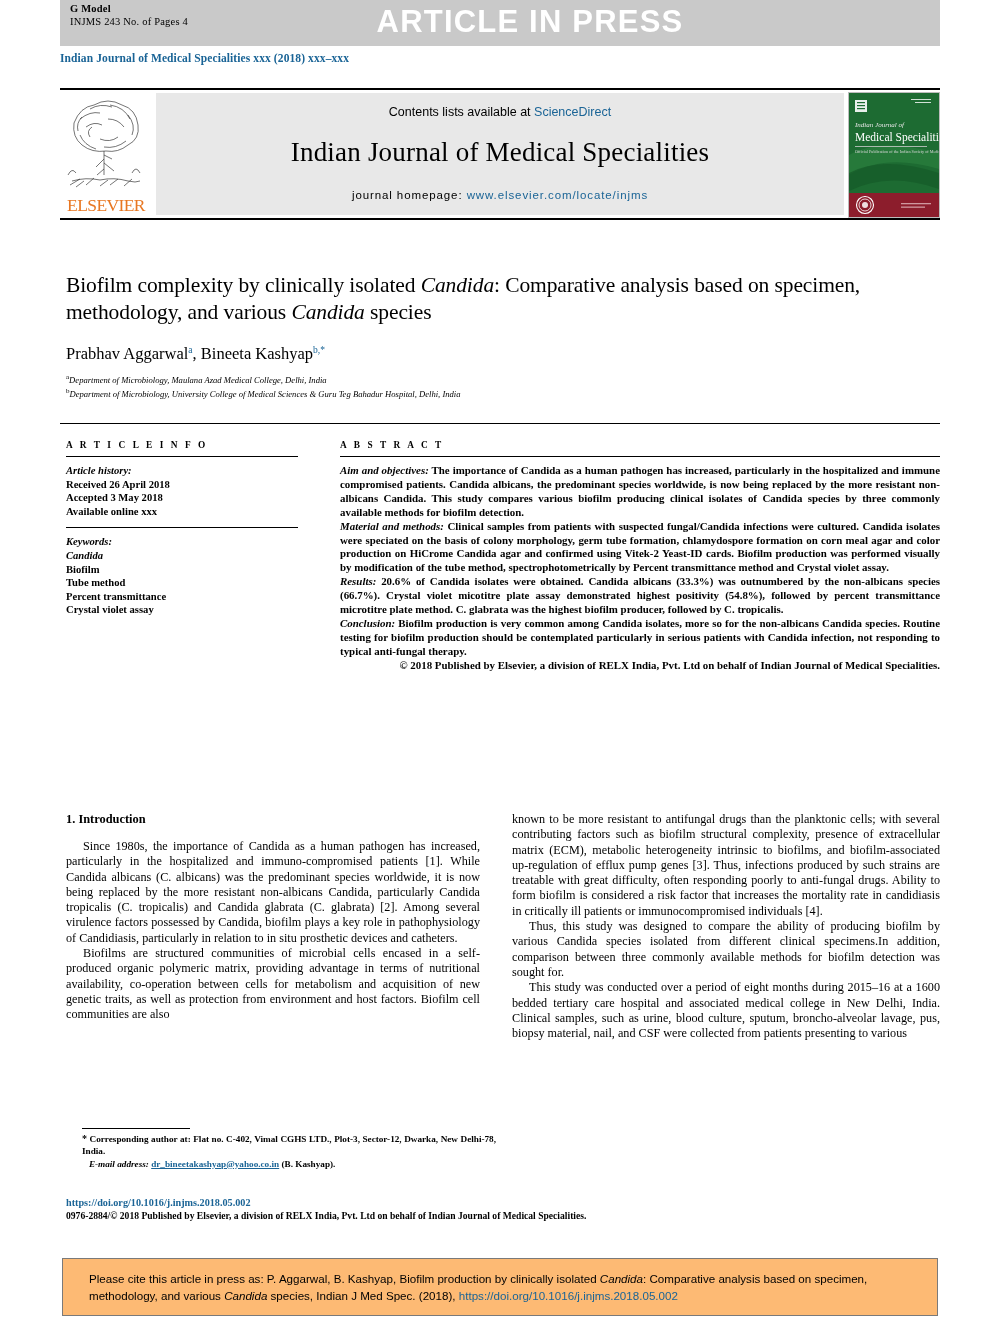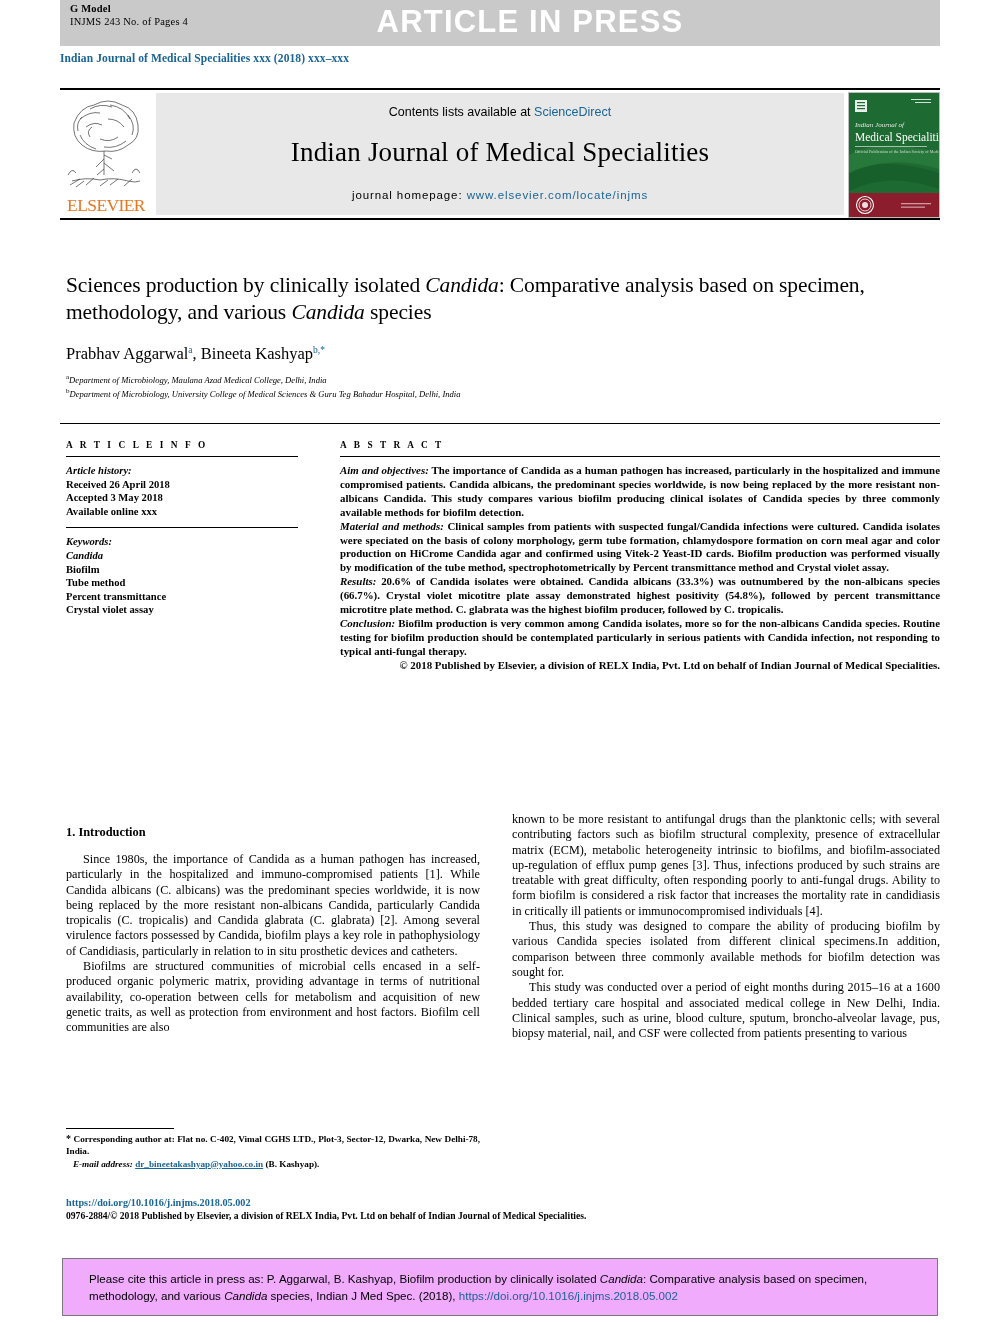--- a/index.html
+++ b/index.html
@@ -343,7 +343,7 @@
 </div>
 
 <div class="title">
-  <span>Sciences production by clinically isolated </span><span class="it">Candida</span><span>: Comparative analysis based on specimen, methodology, and various </span><span class="it">Candida</span><span> species</span>
+  <span>Biofilm complexity by clinically isolated </span><span class="it">Candida</span><span>: Comparative analysis based on specimen, methodology, and various </span><span class="it">Candida</span><span> species</span>
 </div>
 
 <div class="authors">

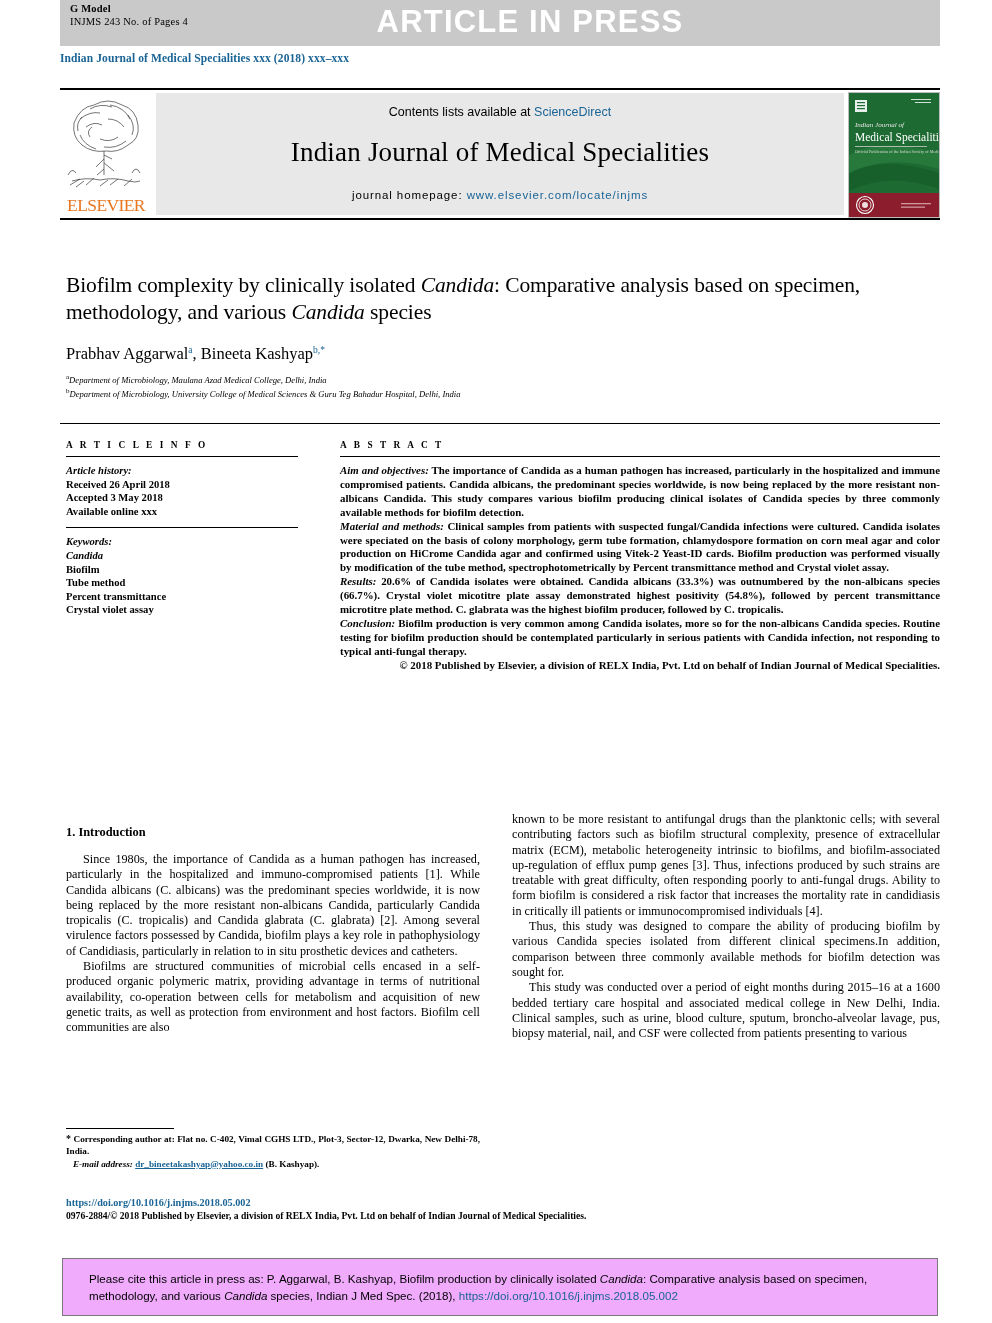--- a/index.html
+++ b/index.html
@@ -198,7 +198,7 @@
   .sec-head {
     font-size: 12.4px;
     font-weight: bold;
-    margin: 13px 0 12px 0;
+    margin: 0 0 12px 0;
   }
   .sec-head.spaced { margin-top: 24px; }
   p.bodyp {

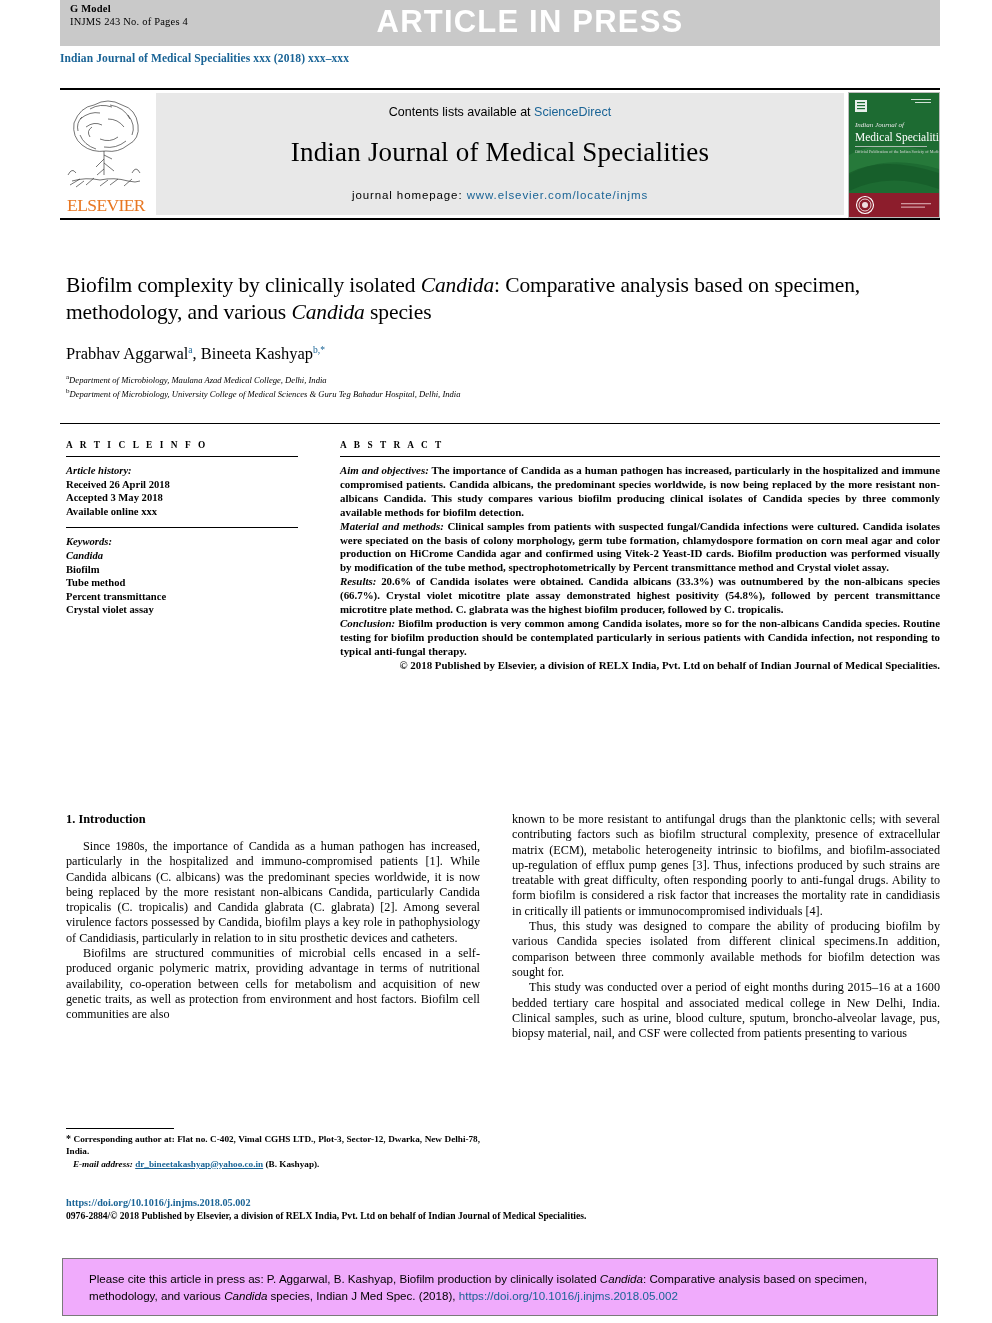--- a/index.html
+++ b/index.html
@@ -214,7 +214,7 @@
   
   .footnote {
     position: absolute;
-    left: 66px; top: 1128px;
+    left: 82px; top: 1128px;
     width: 414px;
   }
   .fn-rule {

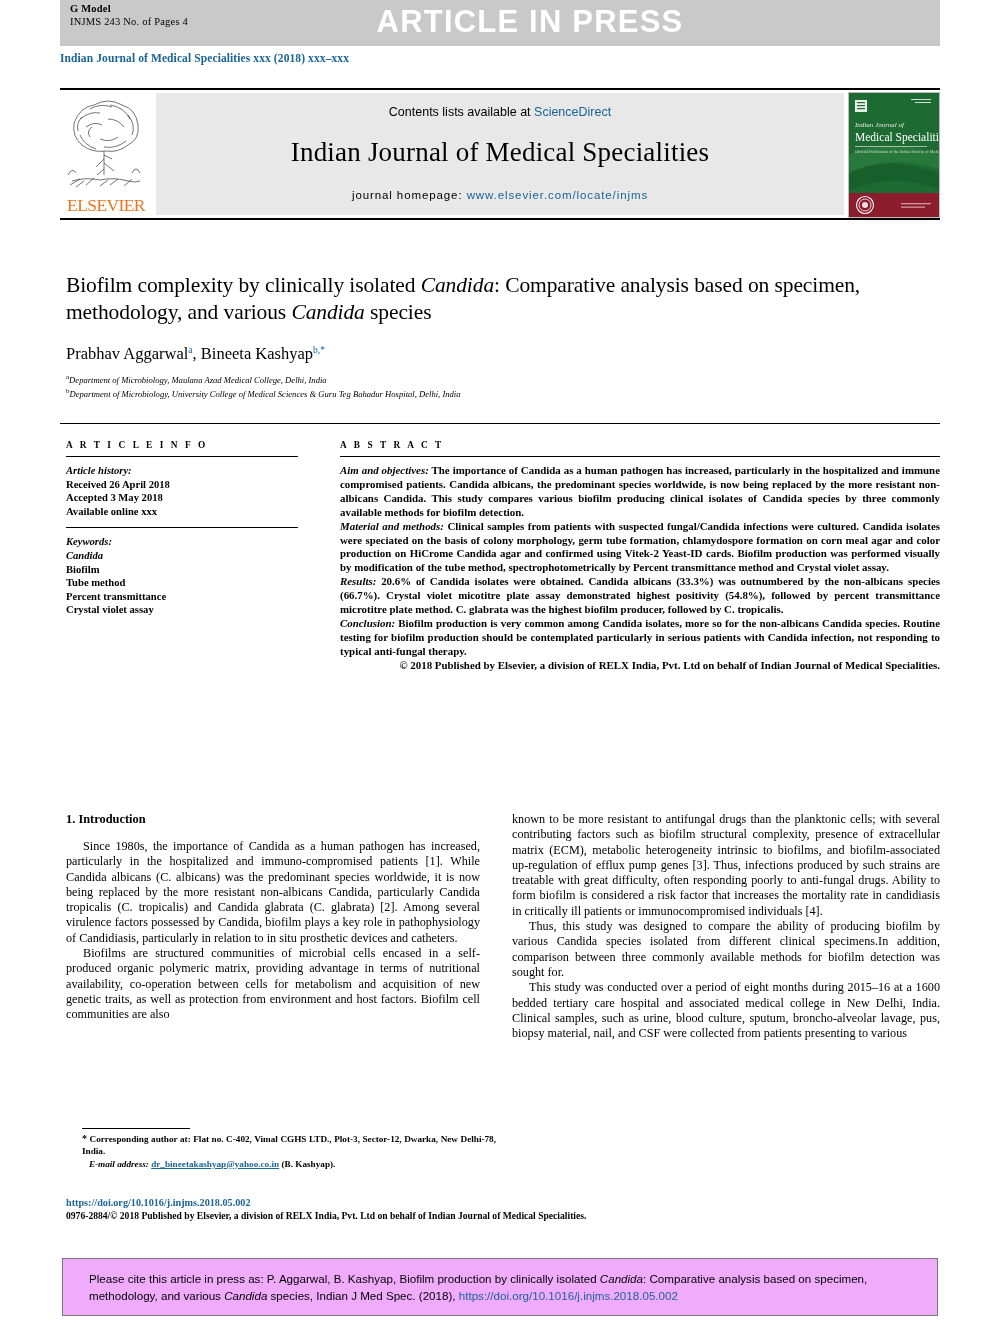--- a/index.html
+++ b/index.html
@@ -257,7 +257,7 @@
     position: absolute;
     left: 62px; top: 1258px;
     width: 876px; height: 58px;
-    background: #f0abfc;
+    background: #fdba74;
     border: 1px solid #7a7a7a;
   }
   .cite-text {

